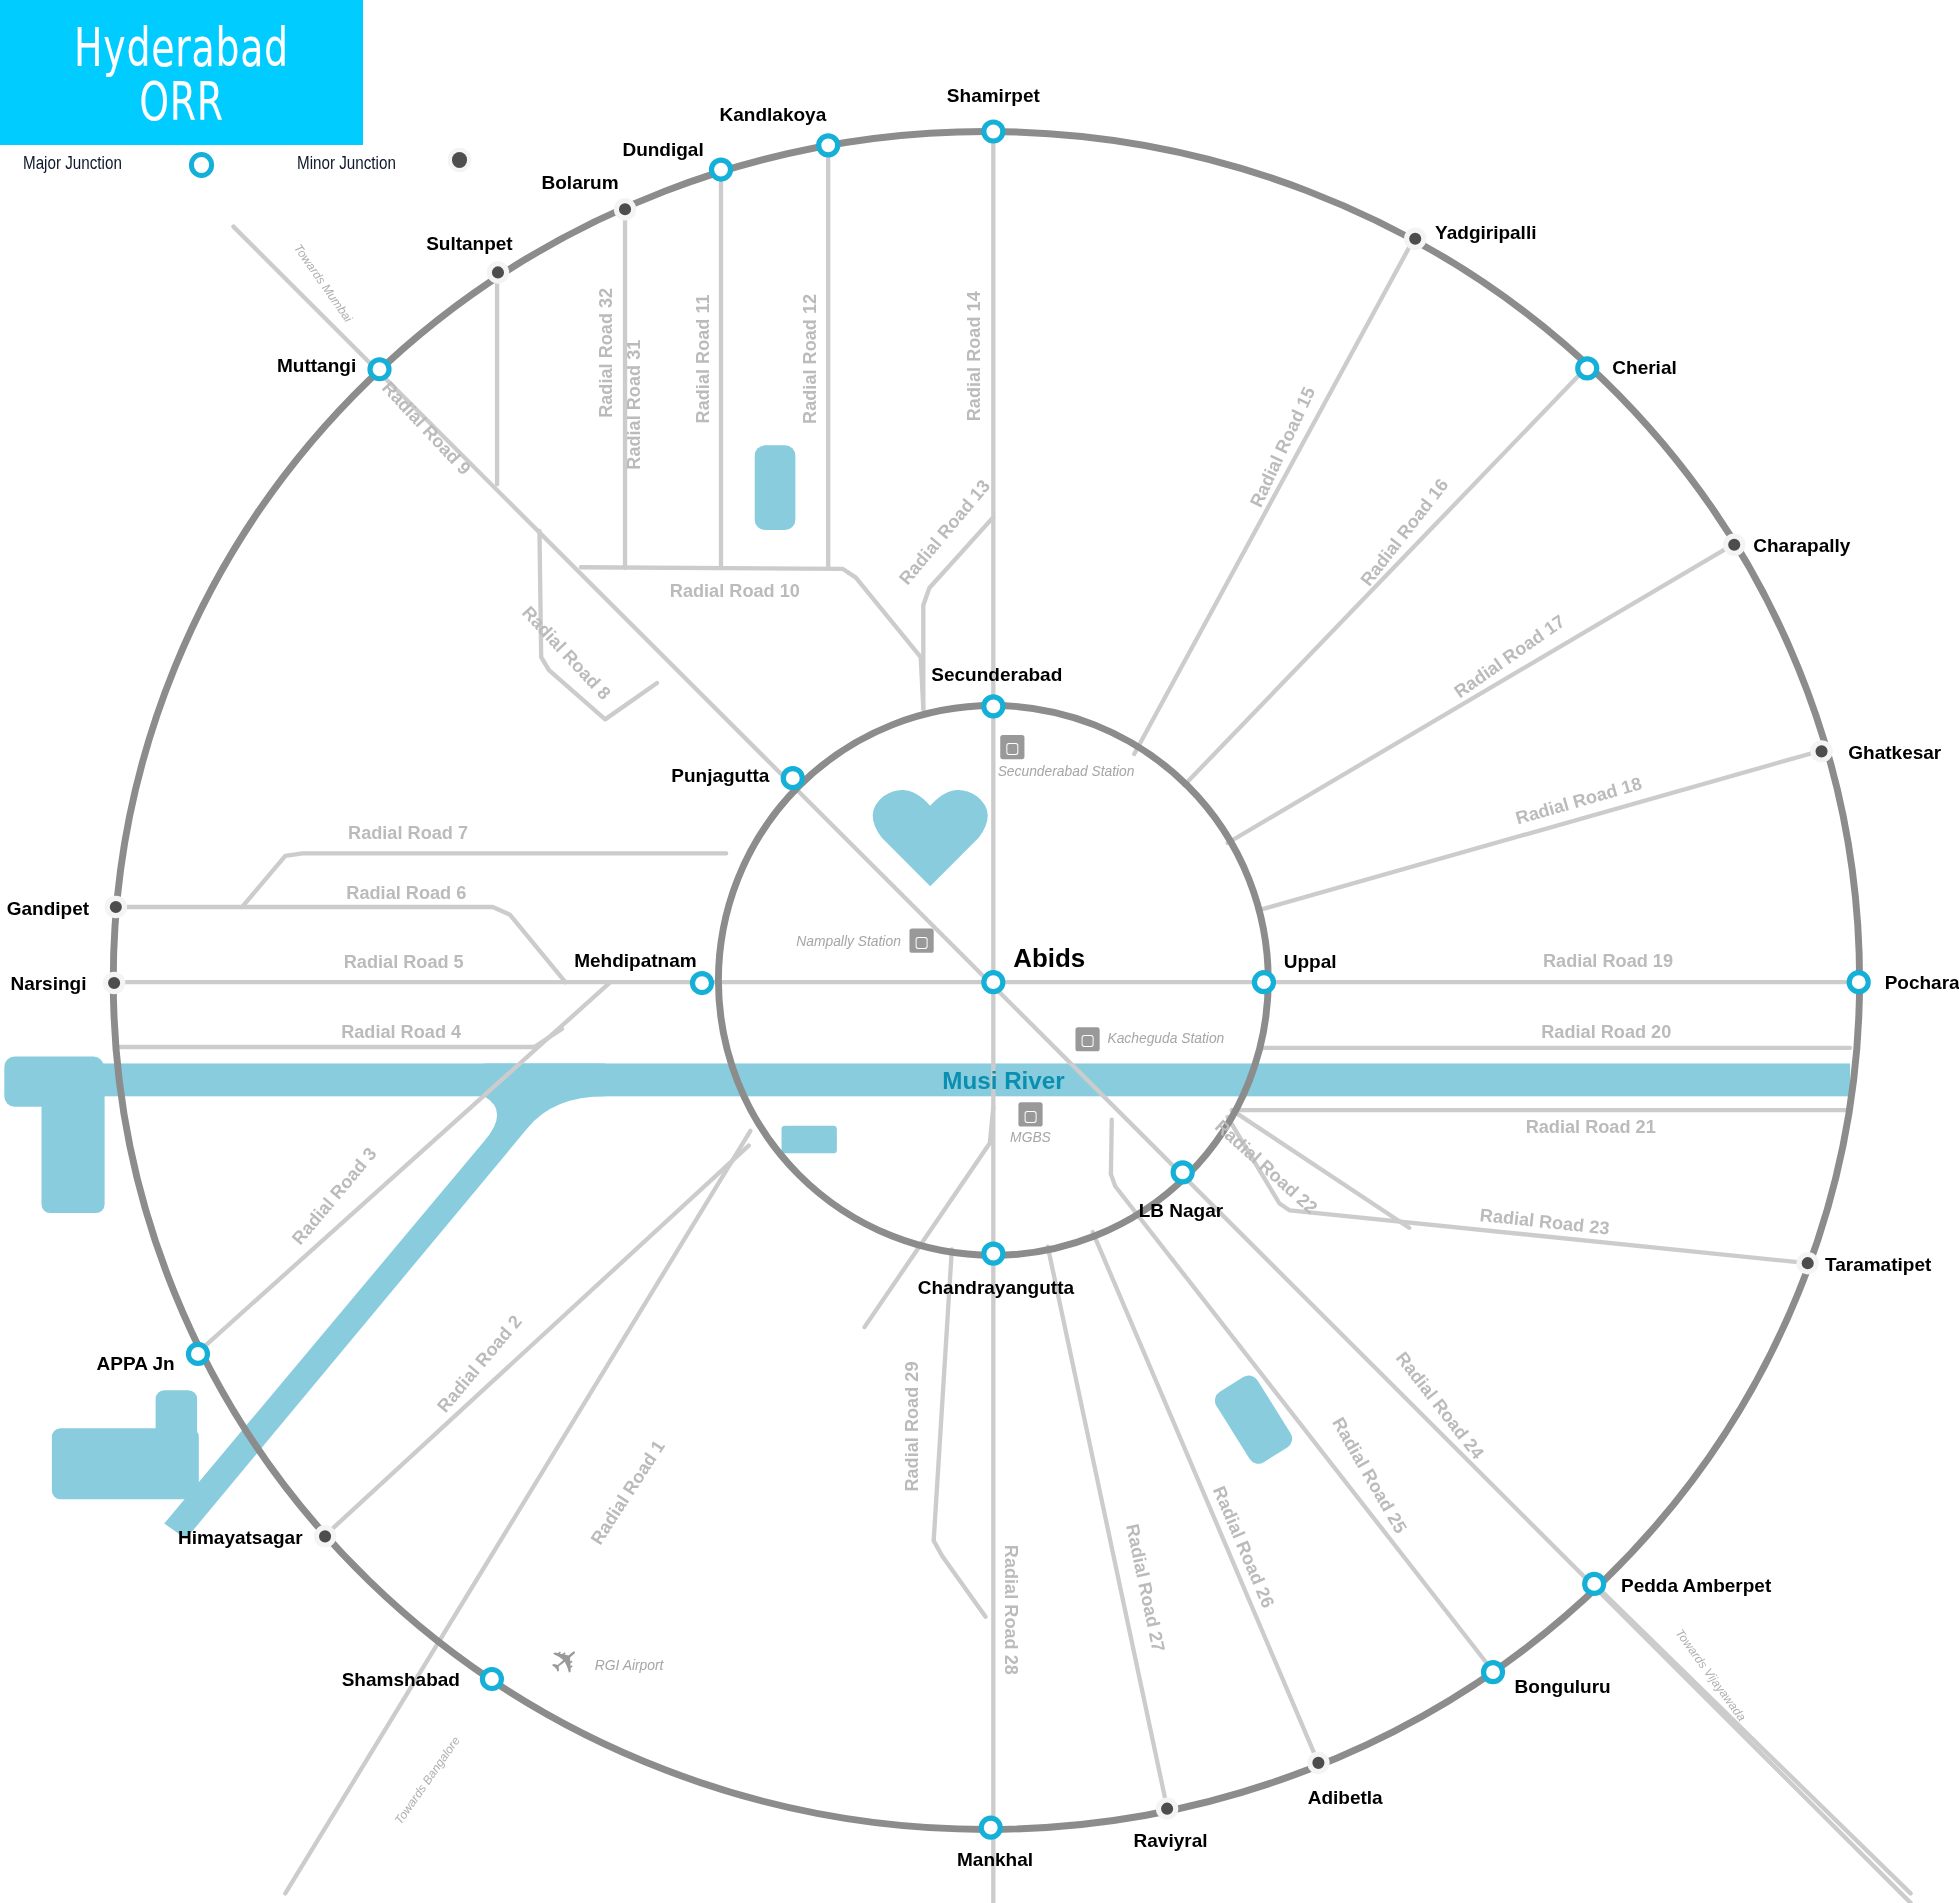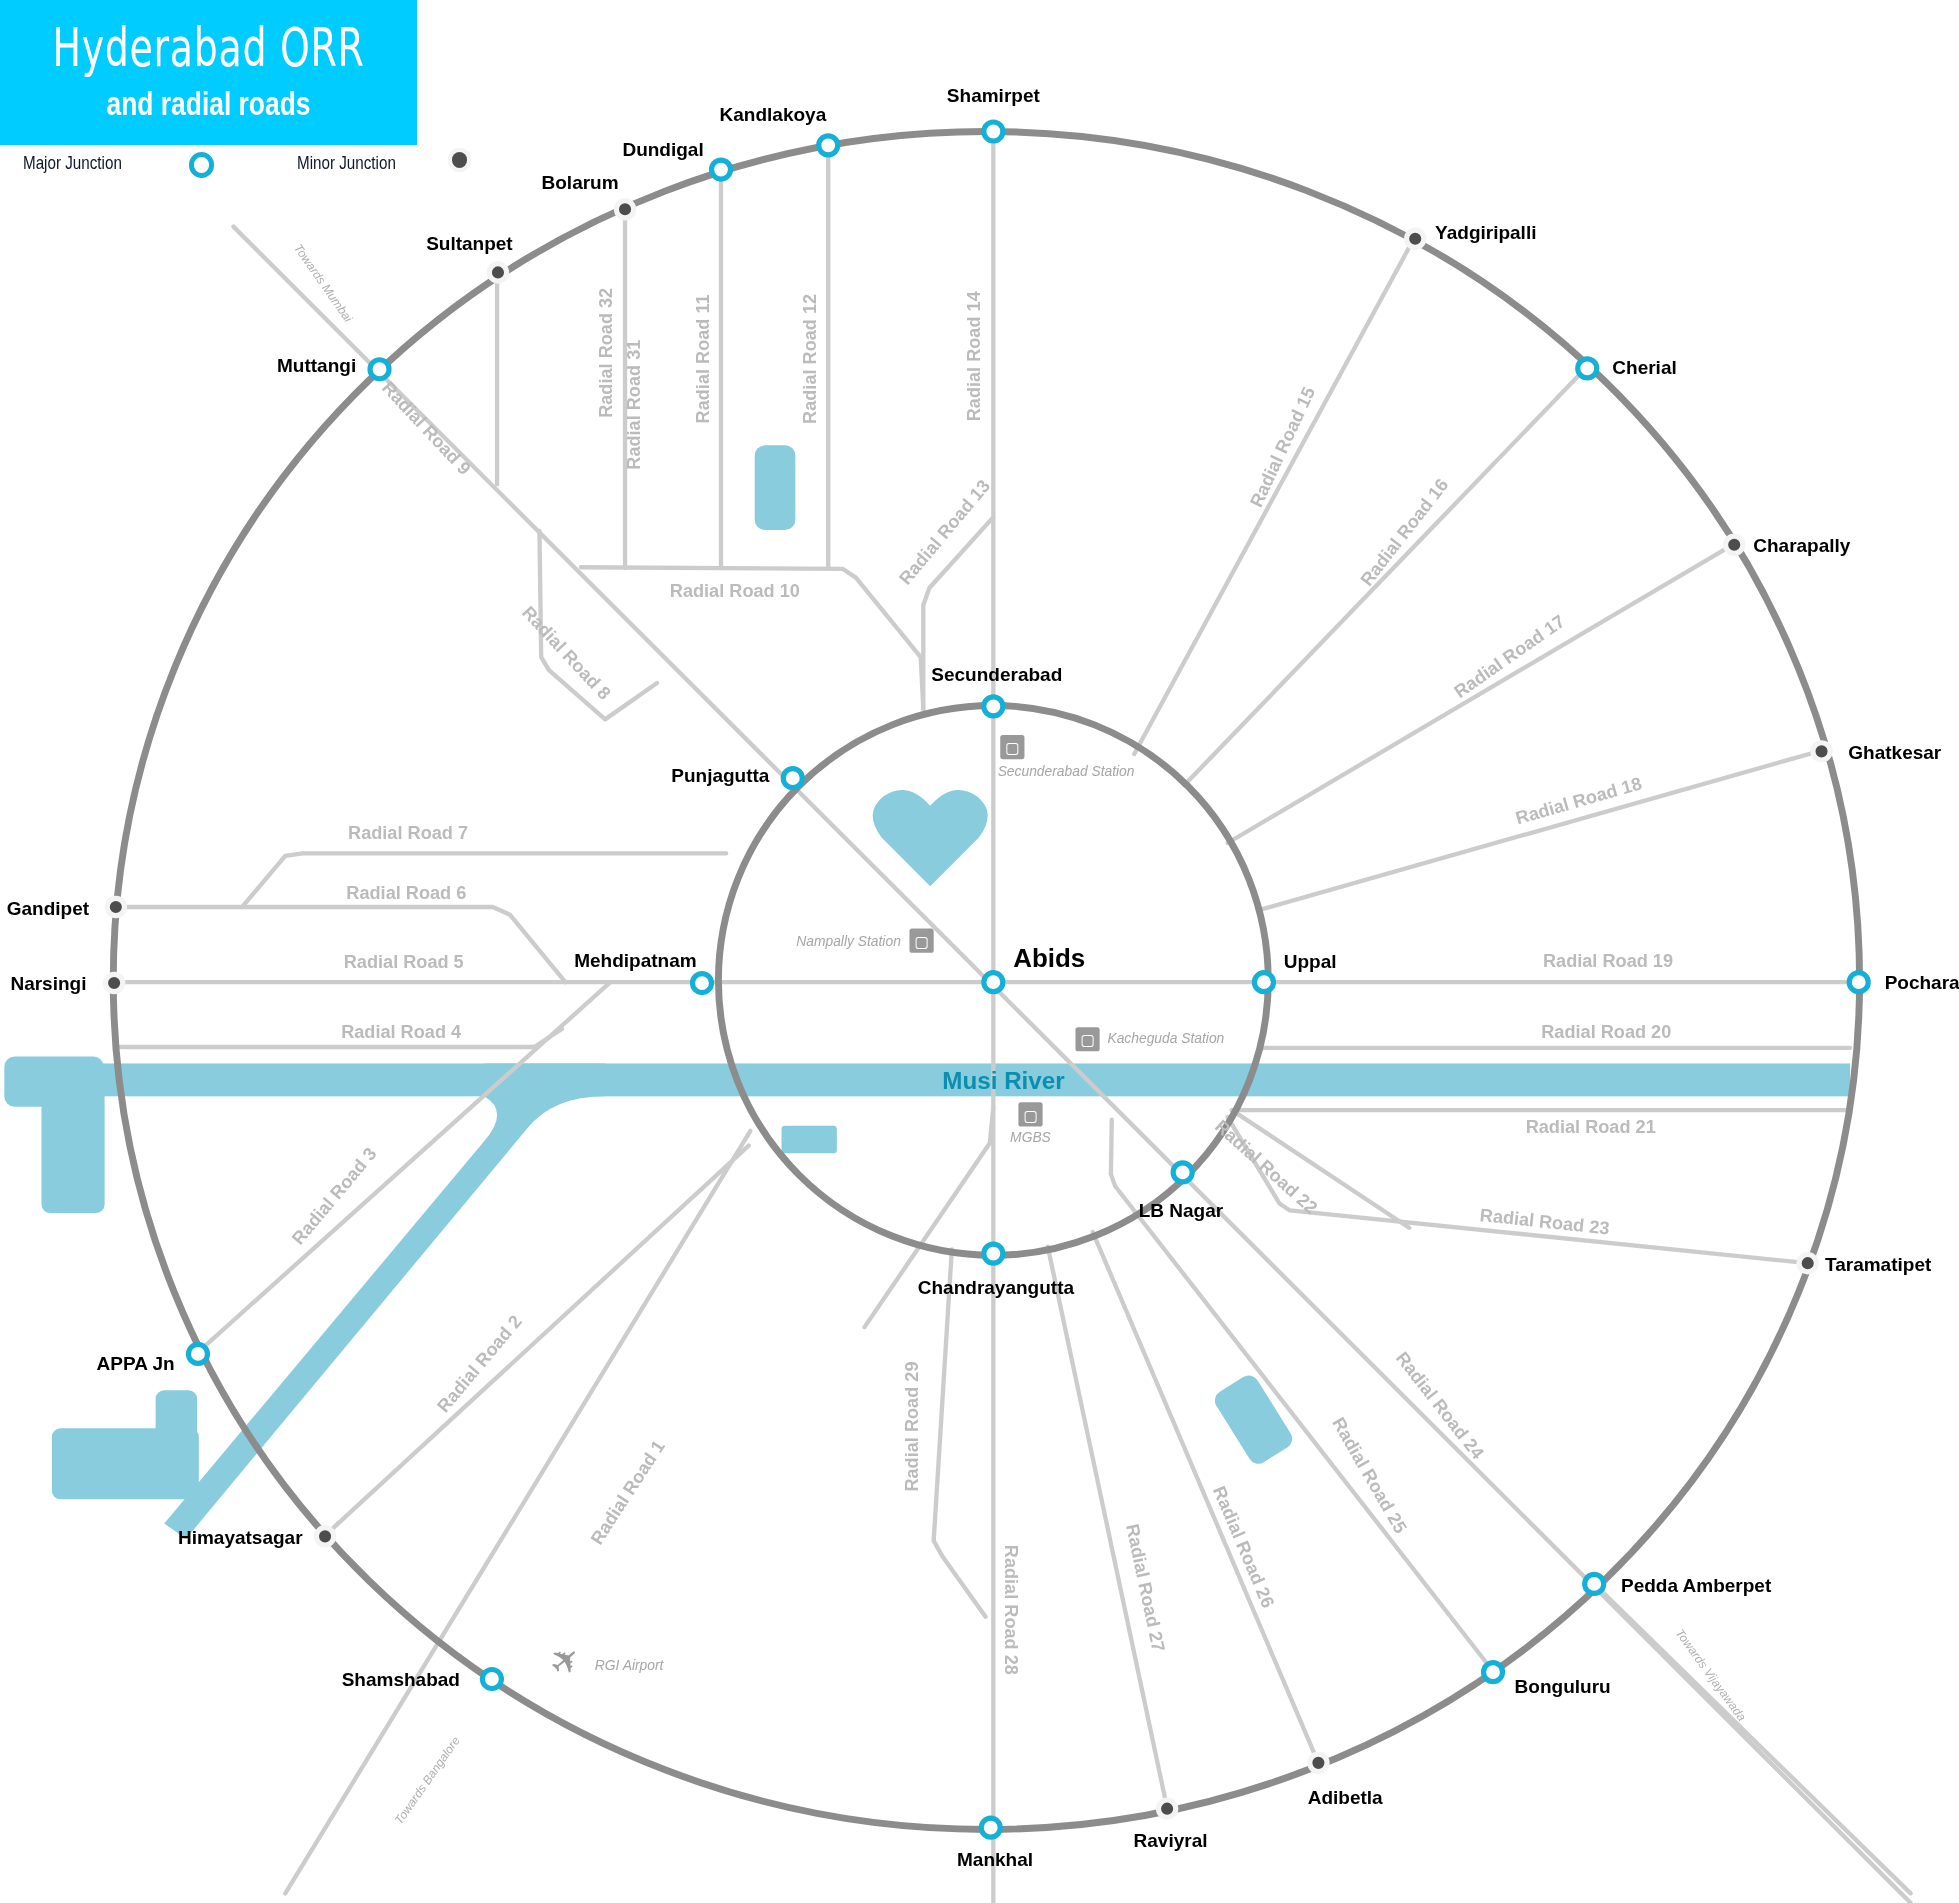--- a/index.html
+++ b/index.html
@@ -5,7 +5,7 @@
   html, body { margin: 0; padding: 0; background: #ffffff; }
   body { width: 1959px; height: 1903px; position: relative; overflow: hidden; font-family: "Liberation Sans", sans-serif; }
   #map { position: absolute; left: 0; top: 0; }
-  .title-box { position: absolute; left: 0; top: 0; width: 417px; height: 145px; background: #00CCFF; color: #fff; text-align: center; }
+  .title-box { position: absolute; left: 0; top: 0; width: 363px; height: 145px; background: #00CCFF; color: #fff; text-align: center; }
   .title-main { font-family: "DejaVu Sans Condensed", "Liberation Sans Narrow", "Liberation Sans", sans-serif; font-size: 54px; line-height: 54px; margin-top: 21px; transform: scaleX(0.78); letter-spacing: 0.9px; }
   .title-sub { font-family: "Liberation Sans", sans-serif; font-weight: bold; font-size: 33px; line-height: 33px; margin-top: 12px; transform: scaleX(0.8); }
   .legend { position: absolute; left: 22.5px; top: 152px; height: 31px; display: flex; align-items: flex-start; font-size: 19px; color: #0f172a; gap: 48px; }

